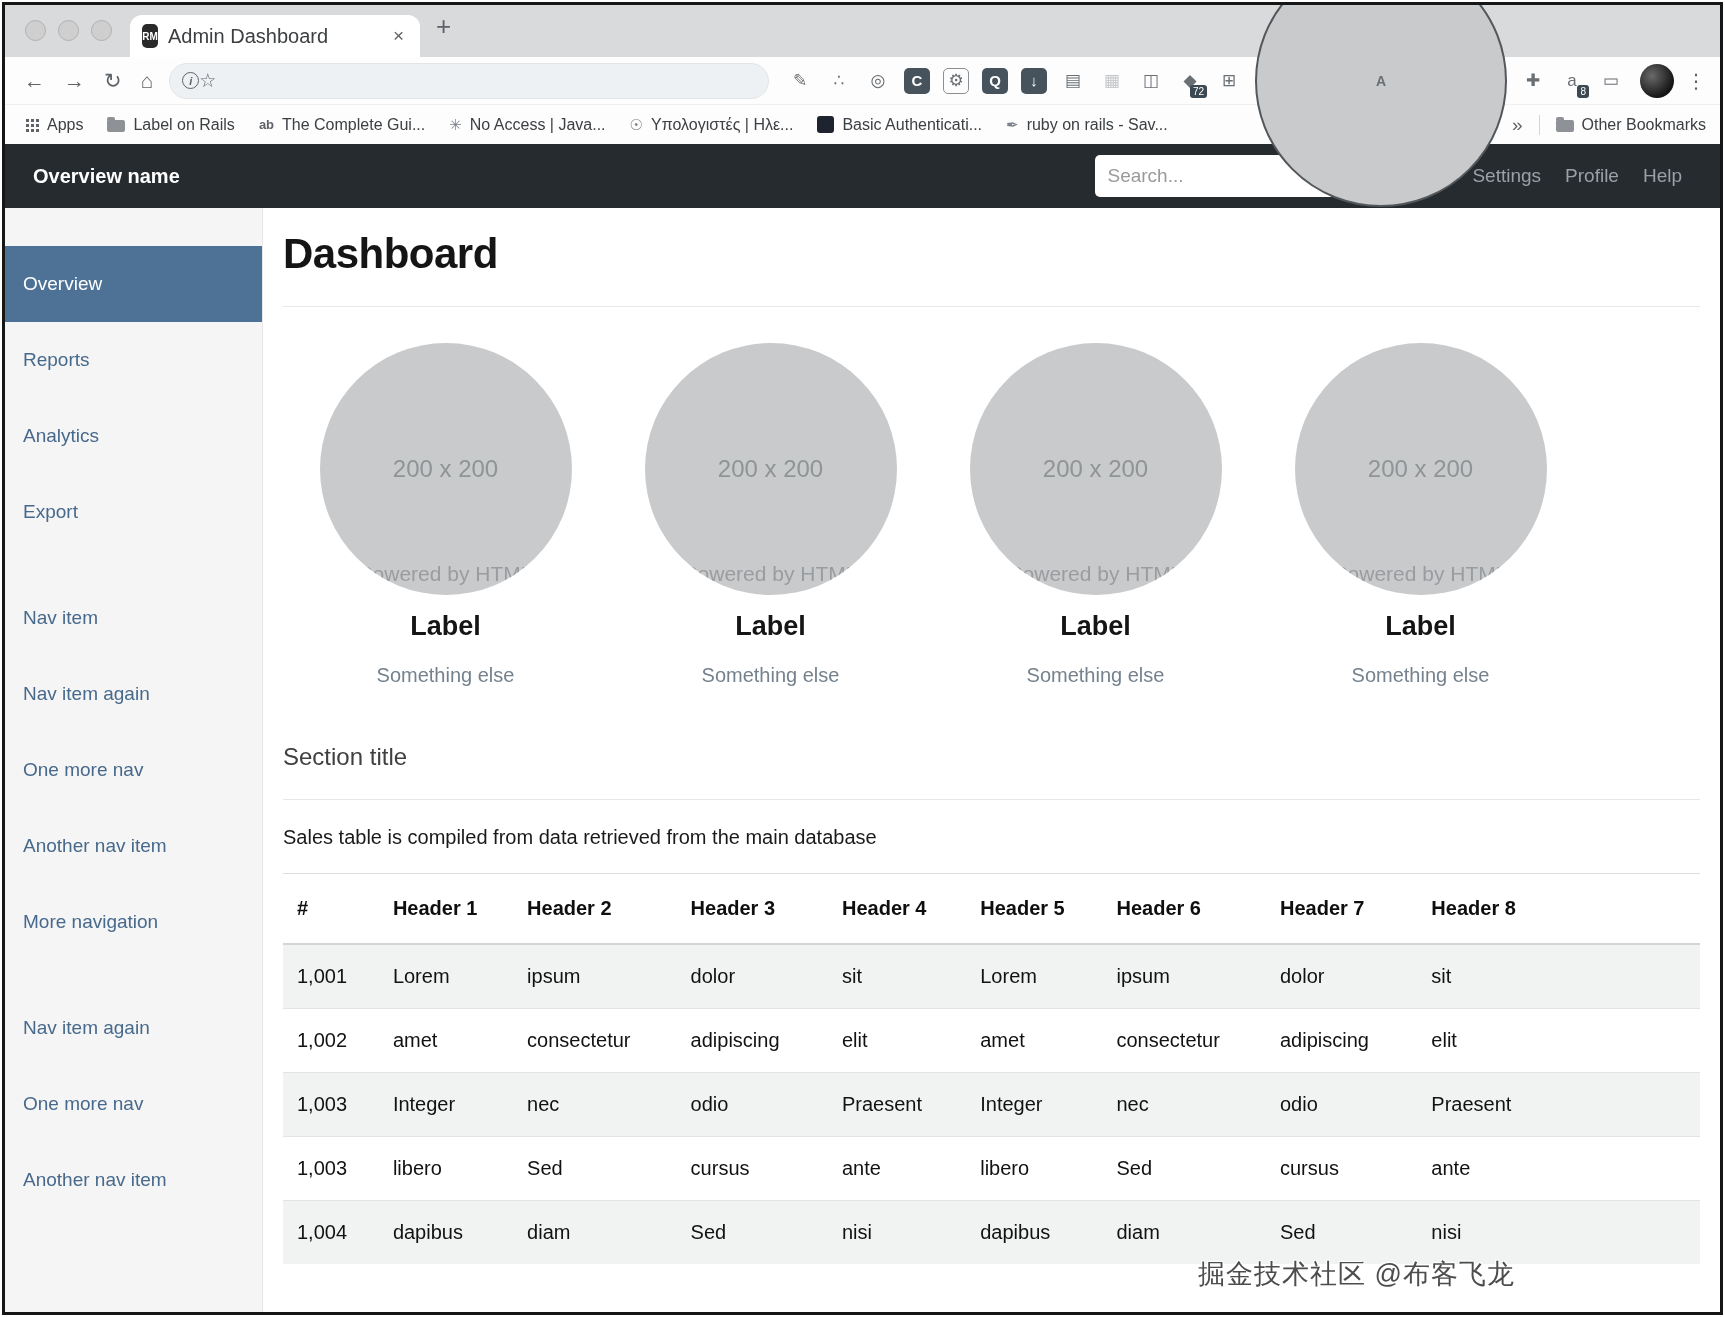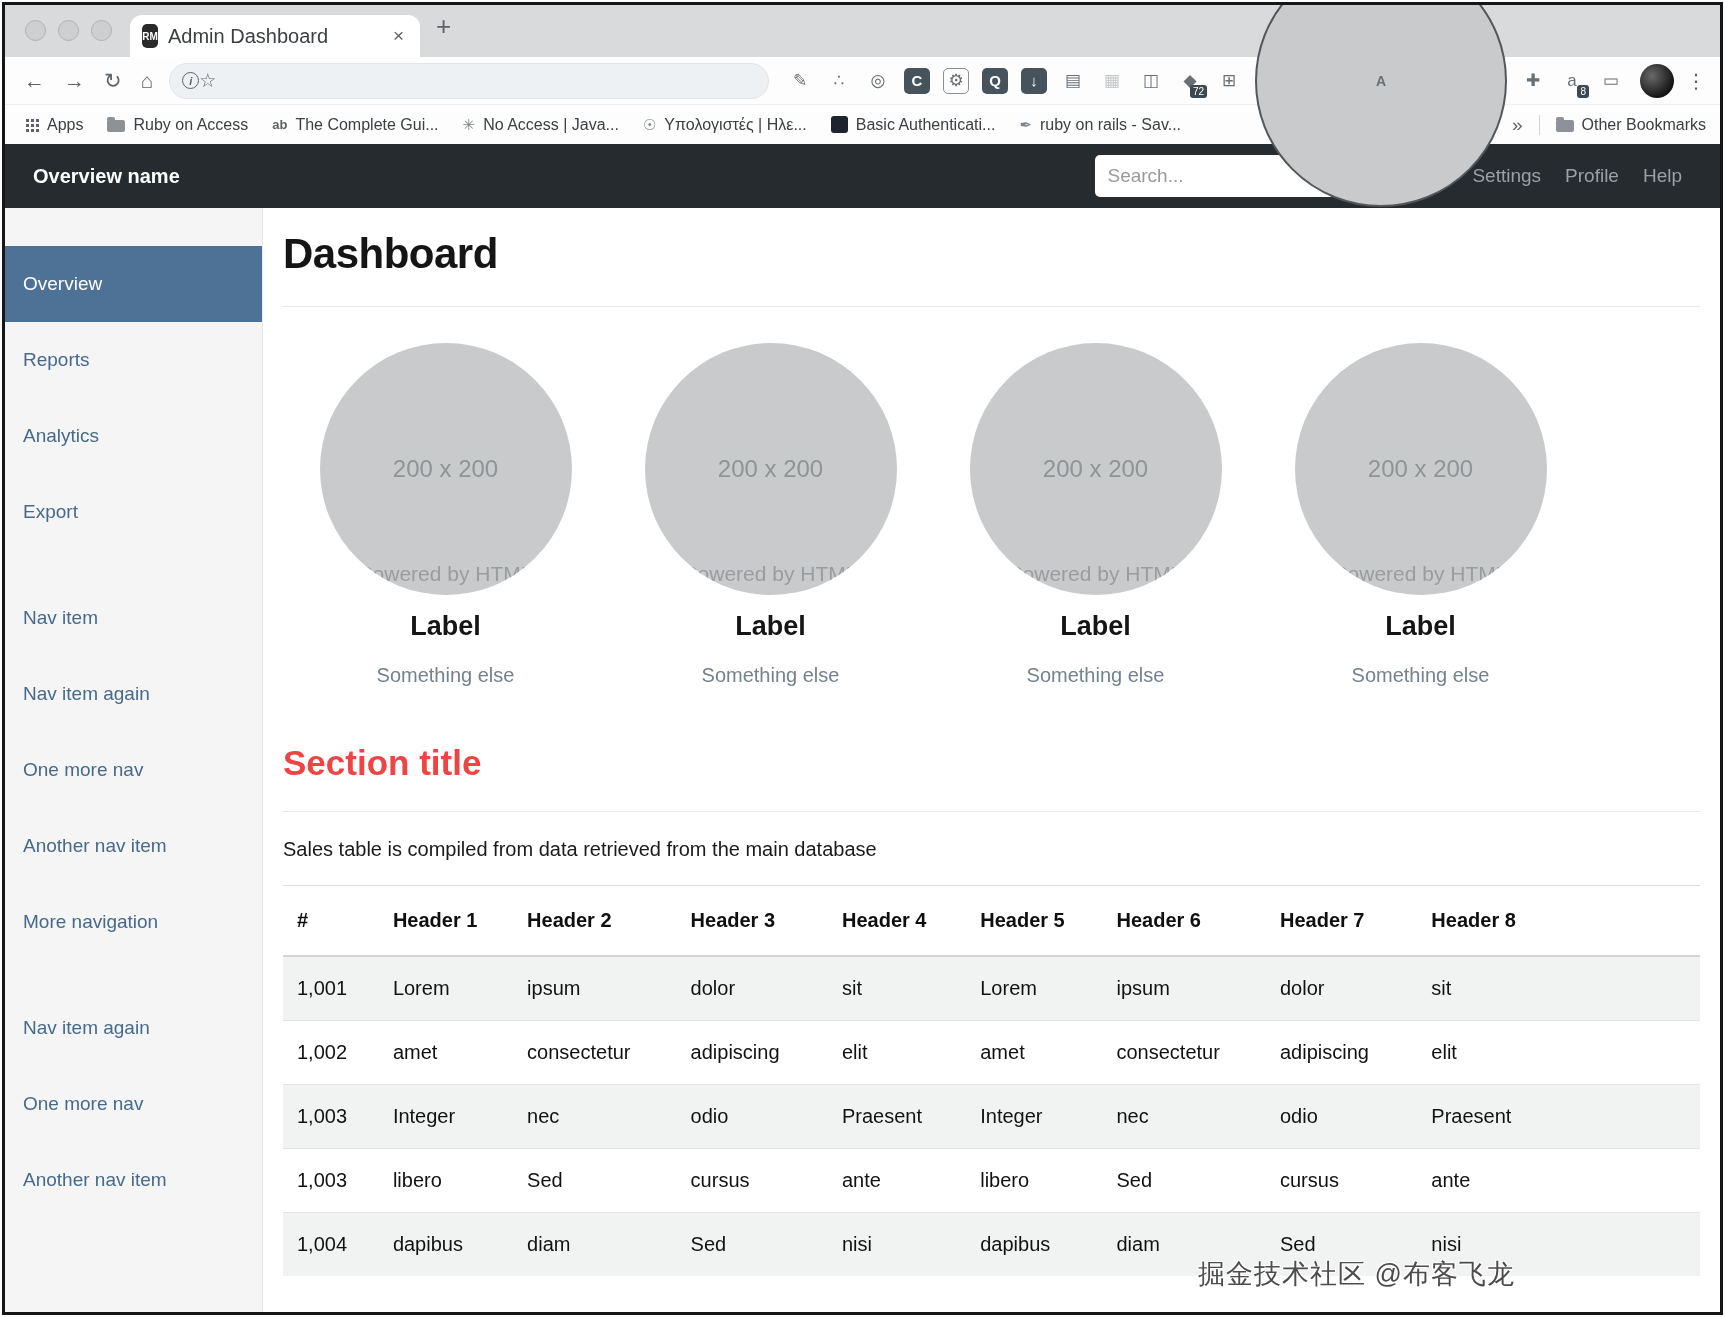--- a/index.html
+++ b/index.html
@@ -189,7 +189,7 @@
       </div>
       <div class="bm-item">
         <span class="folder-ic"></span>
-        <span class="bm-label">Ruby on Access</span>
+        <span class="bm-label">Label on Rails</span>
       </div>
       <div class="bm-item">
         <span class="bm-ab">ab</span>

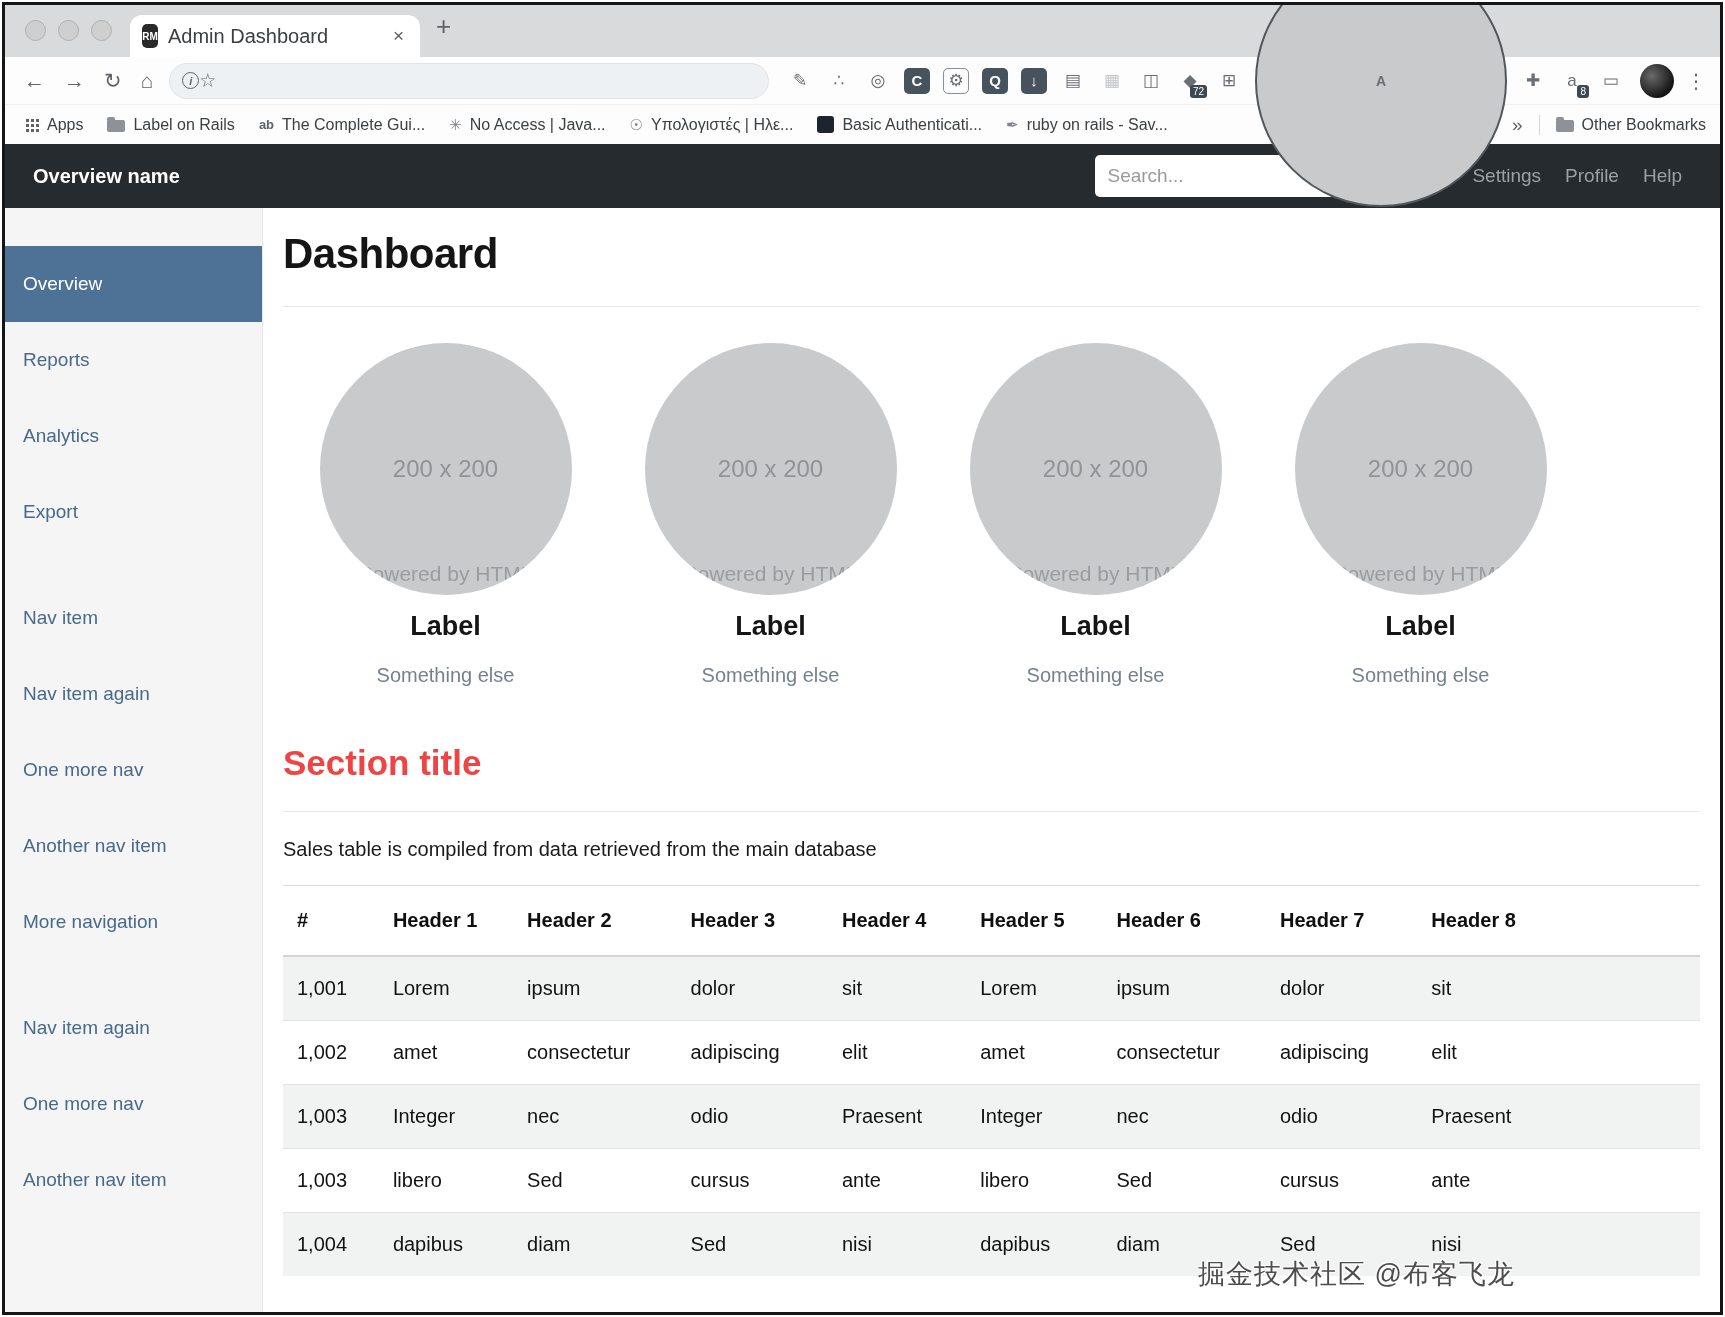--- a/index.html
+++ b/index.html
@@ -85,7 +85,7 @@
             color:#9a9da0; font-size:21px; white-space:nowrap; }
   .card-label { margin-top:16px; font-size:27px; font-weight:bold; color:#151515; }
   .card-sub { margin-top:22px; font-size:20px; color:#75828e; }
-  .h2 { font-size:35px; font-weight:bold; color:#ef4444; margin-top:56px; }
+  .h2 { font-size:24px; font-weight:normal; color:#404040; margin-top:56px; }
   .desc { margin-top:26px; font-size:20px; color:#1a1a1a; }
   .table-wrap { margin-top:24px; }
   table.data { width:100%; border-collapse:collapse; border-top:1px solid #dcdcdc; }

